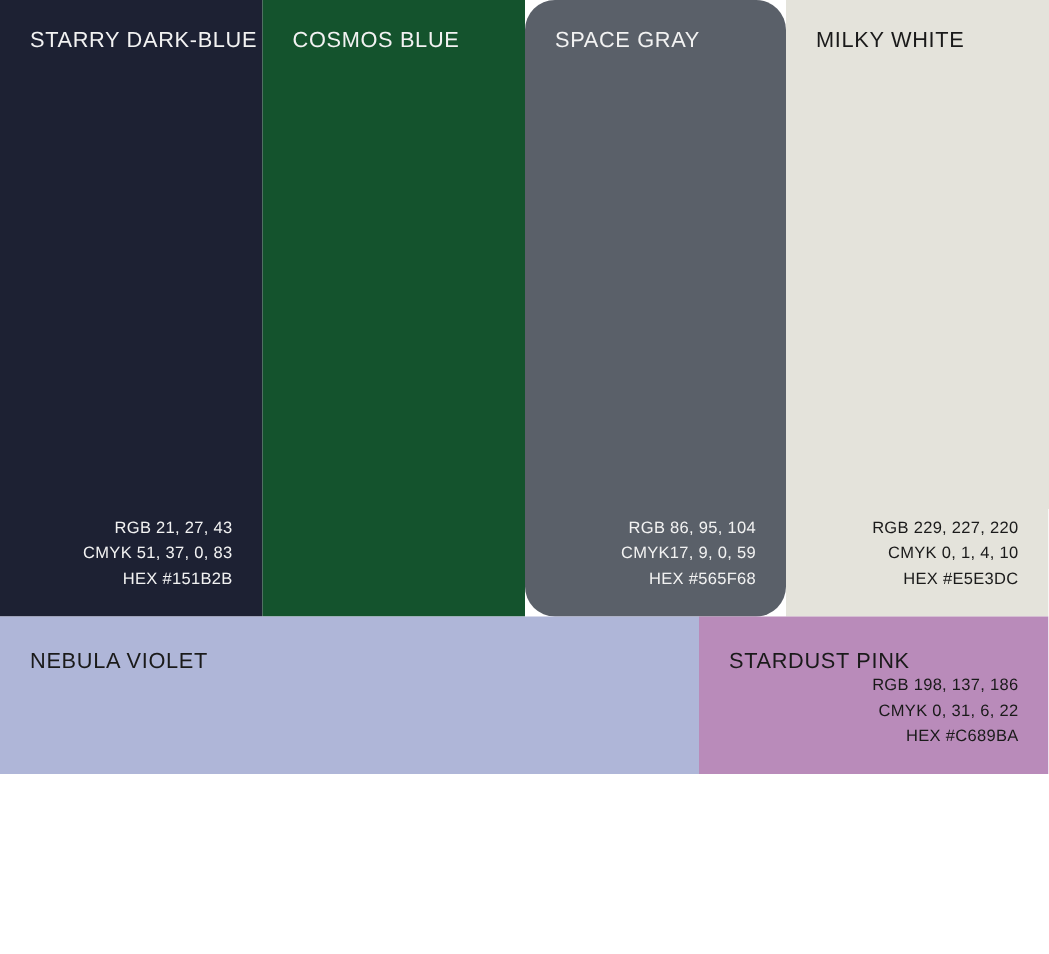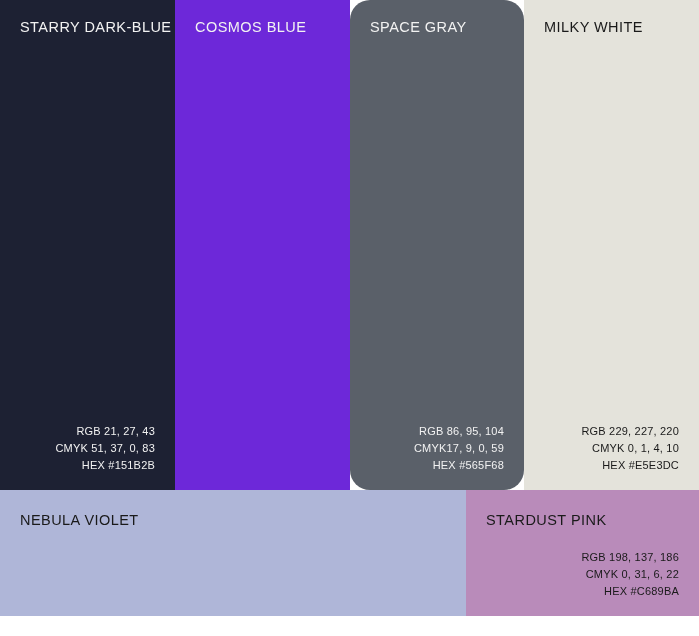--- a/index.html
+++ b/index.html
@@ -16,7 +16,7 @@
   }
   .palette {
     width: 699px;
-    height: 616px;
+    height: 516px;
     display: flex;
     flex-direction: column;
     background: #ffffff;

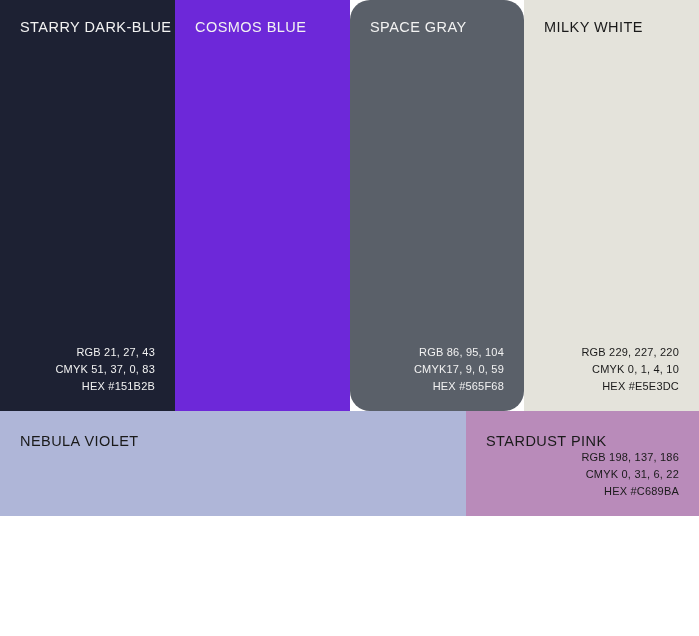--- a/index.html
+++ b/index.html
@@ -90,7 +90,7 @@
       </div>
     </div>
 
-    <div class="swatch col-2" style="background-color: #6d28d9; color: rgb(242, 242, 242);">
+    <div class="swatch col-2" style="background-color: #14532d; color: rgb(242, 242, 242);">
       <div class="swatch-name">COSMOS BLUE</div>
     </div>
 

